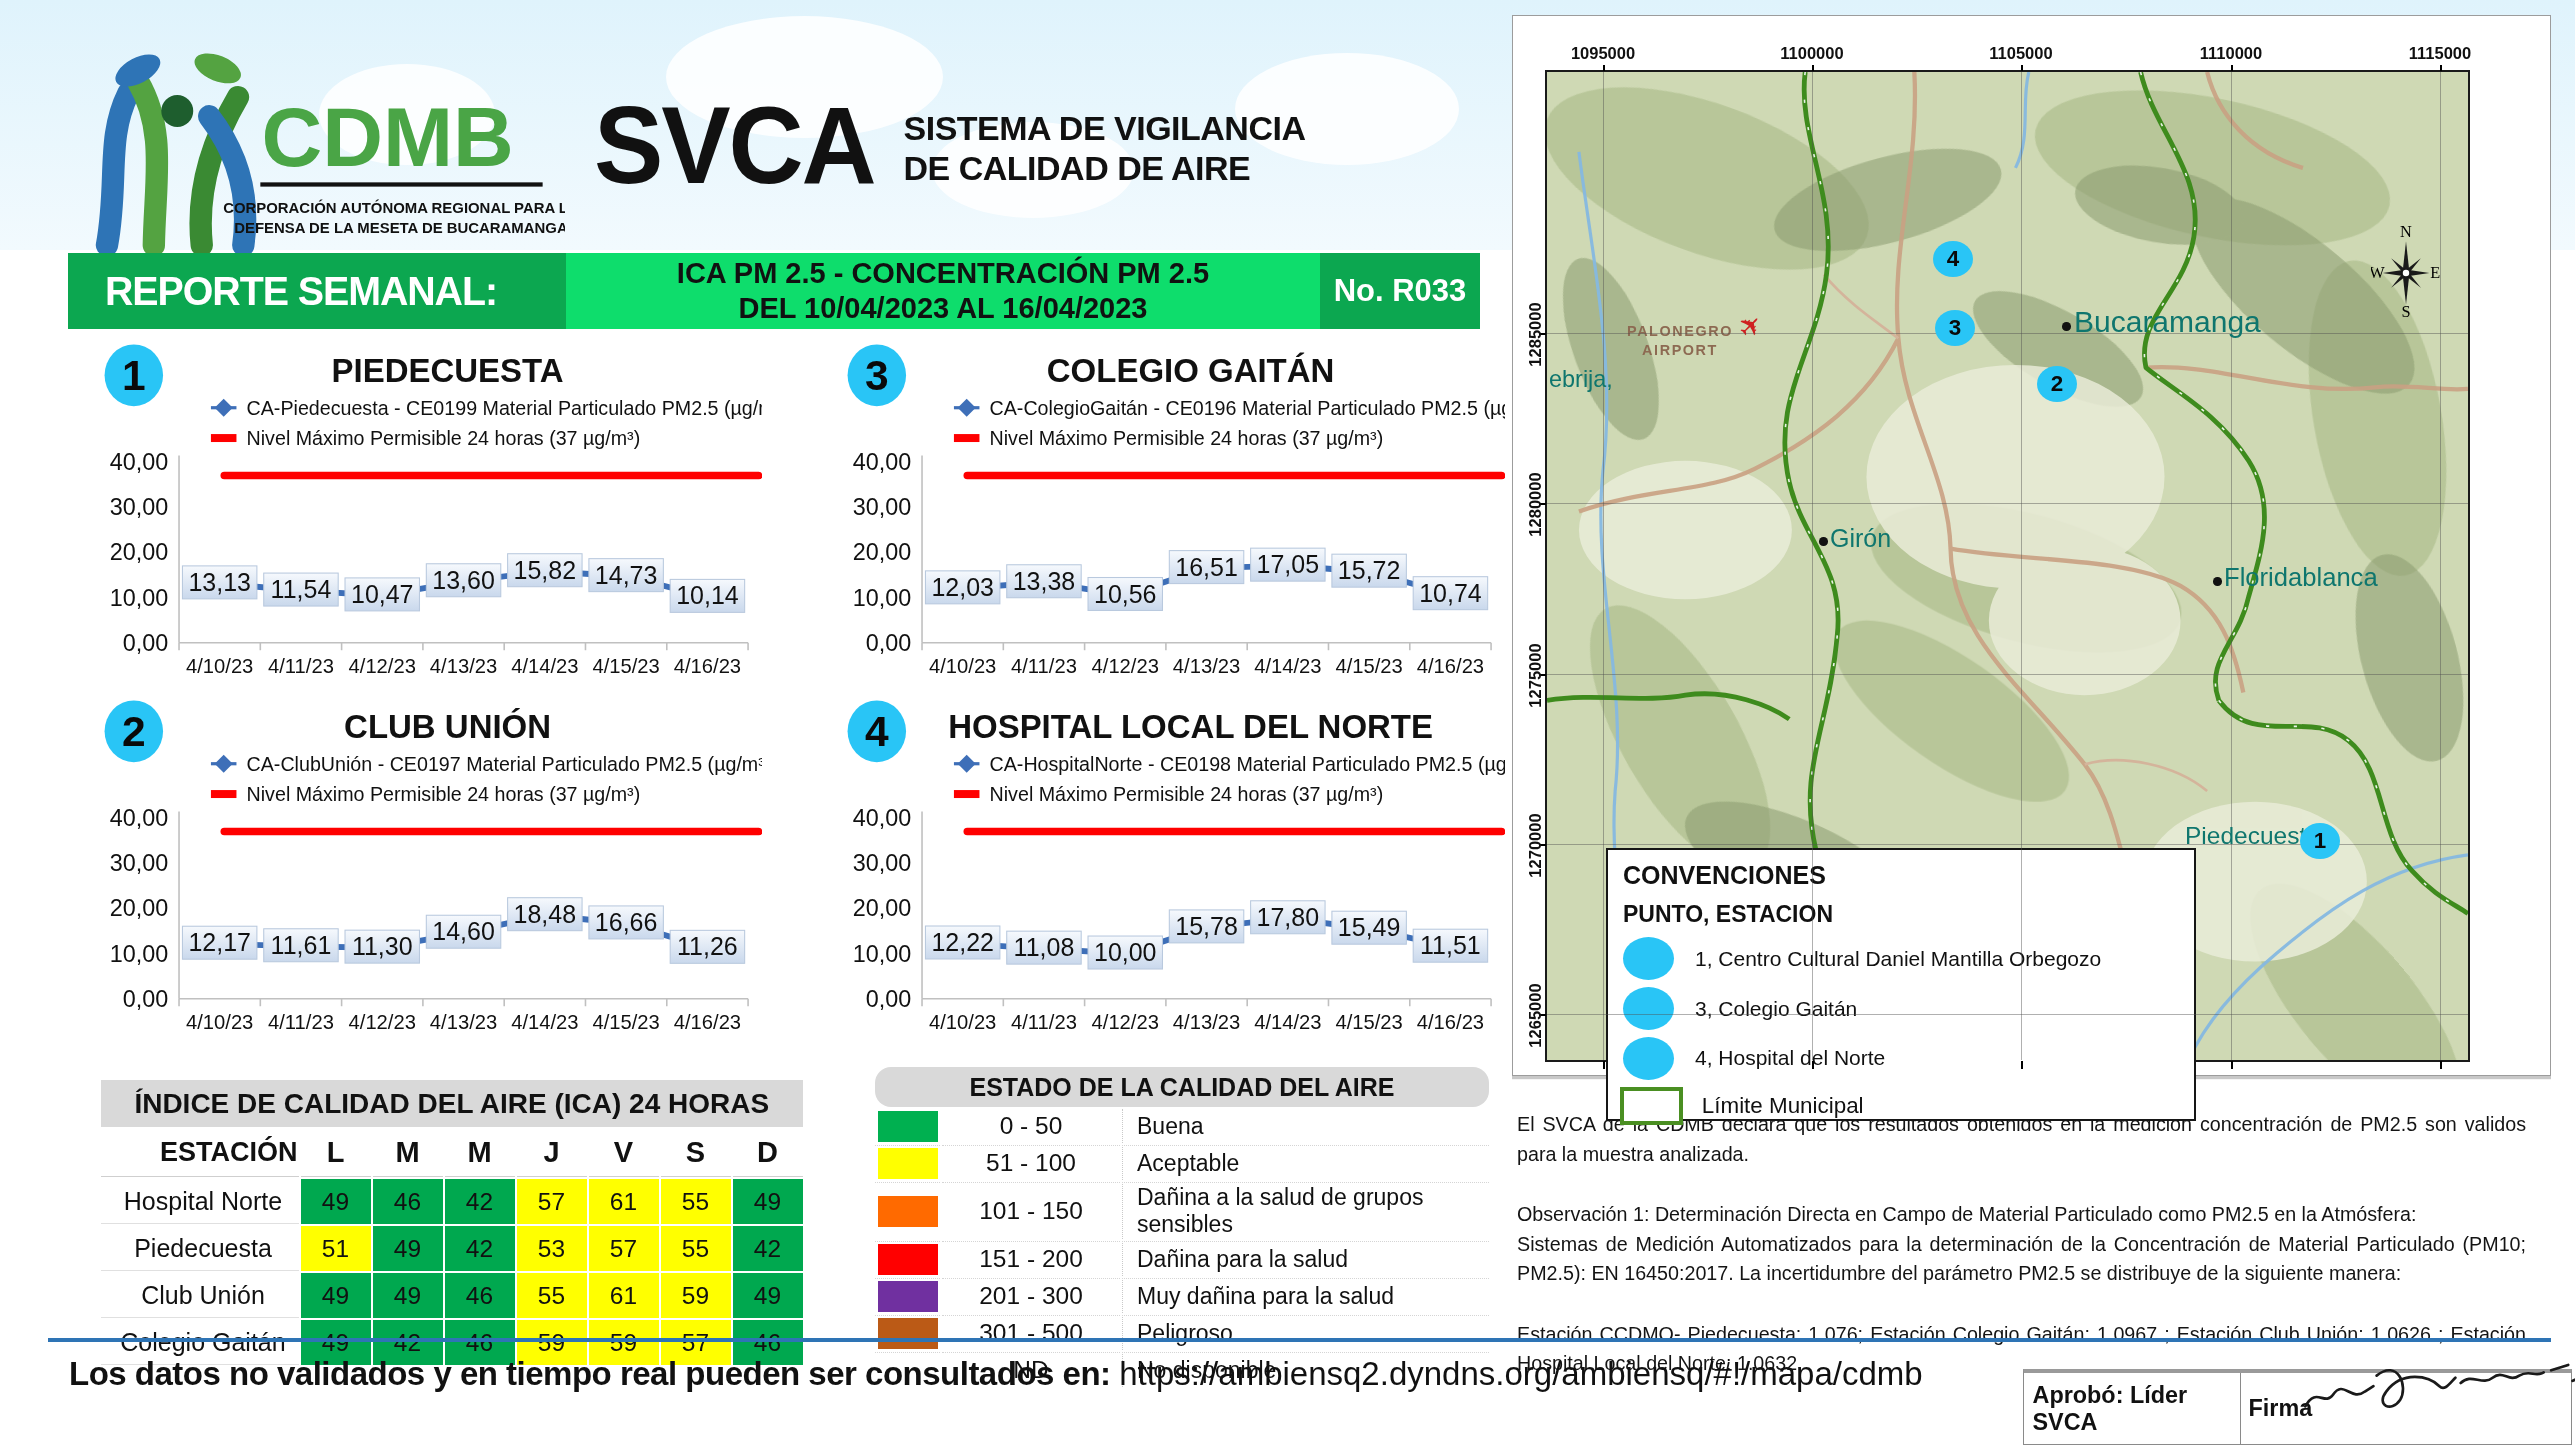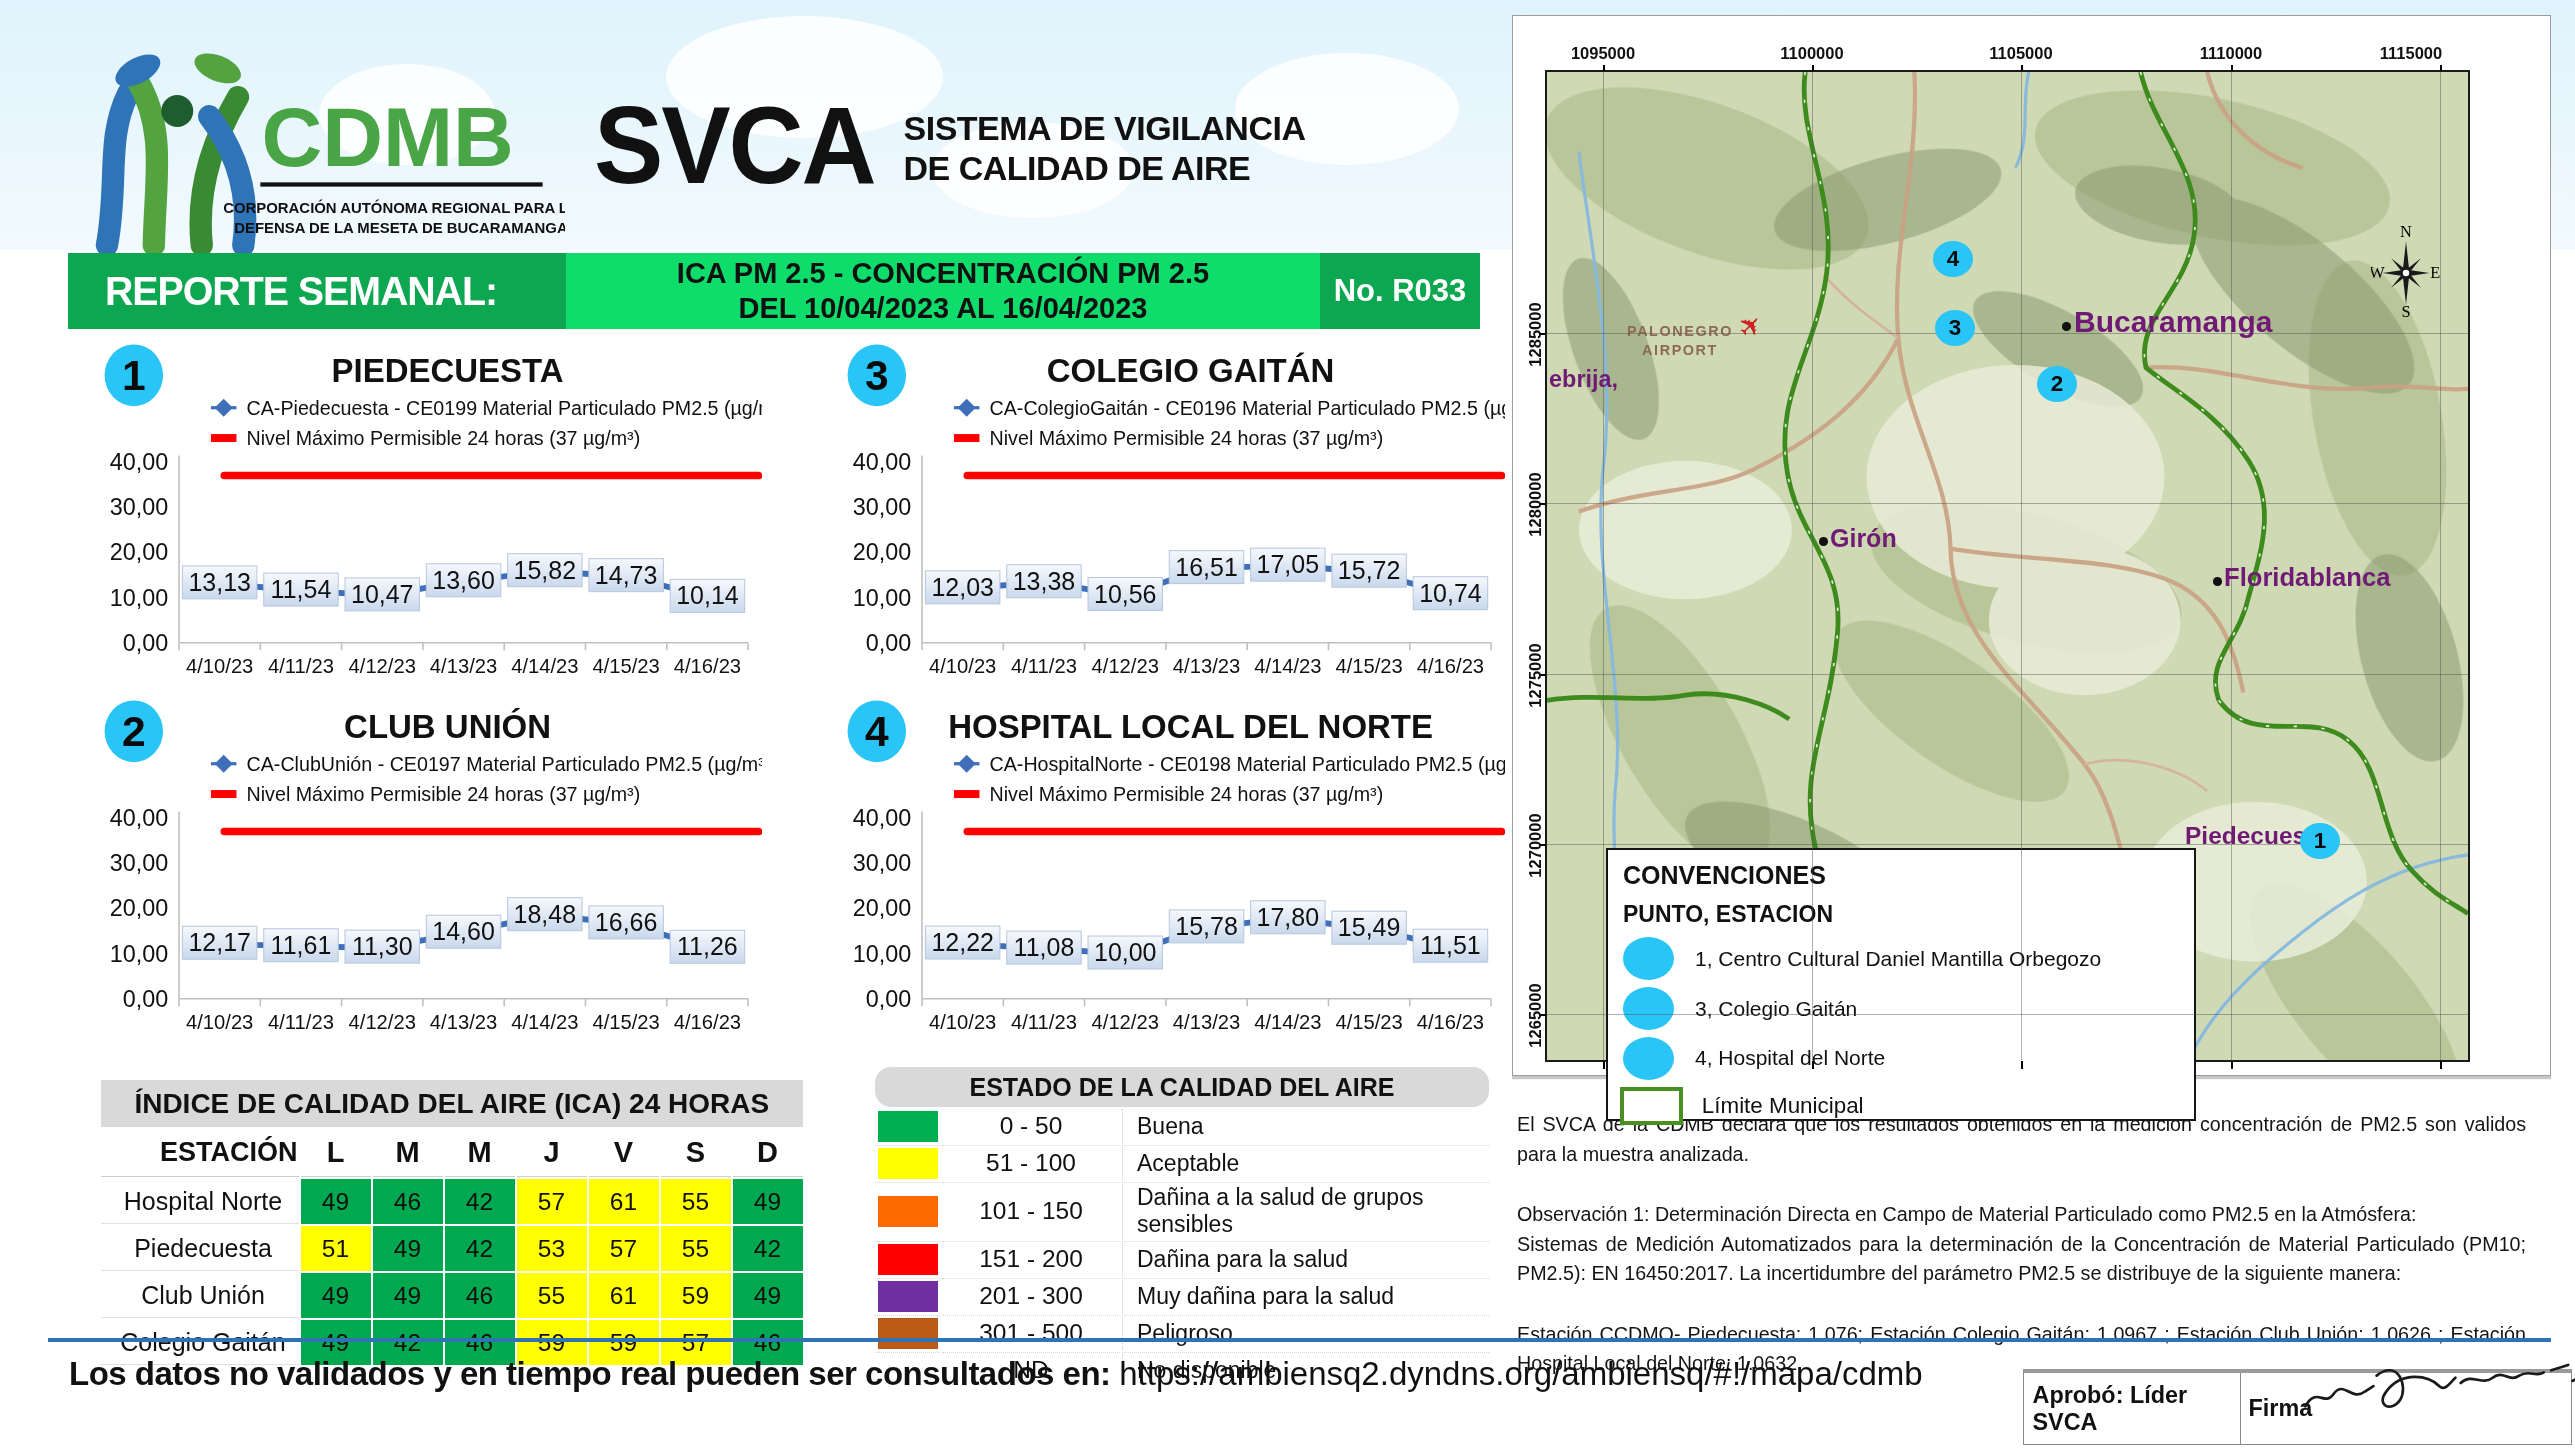--- a/index.html
+++ b/index.html
@@ -605,7 +605,7 @@
         <div class="gridv" style="left:893px"></div>
        <div class="tickt" style="left:893px"></div>
        <div class="tickb" style="left:893px"></div>
-       <div class="map-xtick" style="left:864px">1115000</div>
+       <div class="map-xtick" style="left:893px">1115000</div>
         <div class="gridh" style="top:261px"></div>
        <div class="tickl" style="top:261px"></div>
        <div class="map-ytick" style="top:261px">1285000</div>

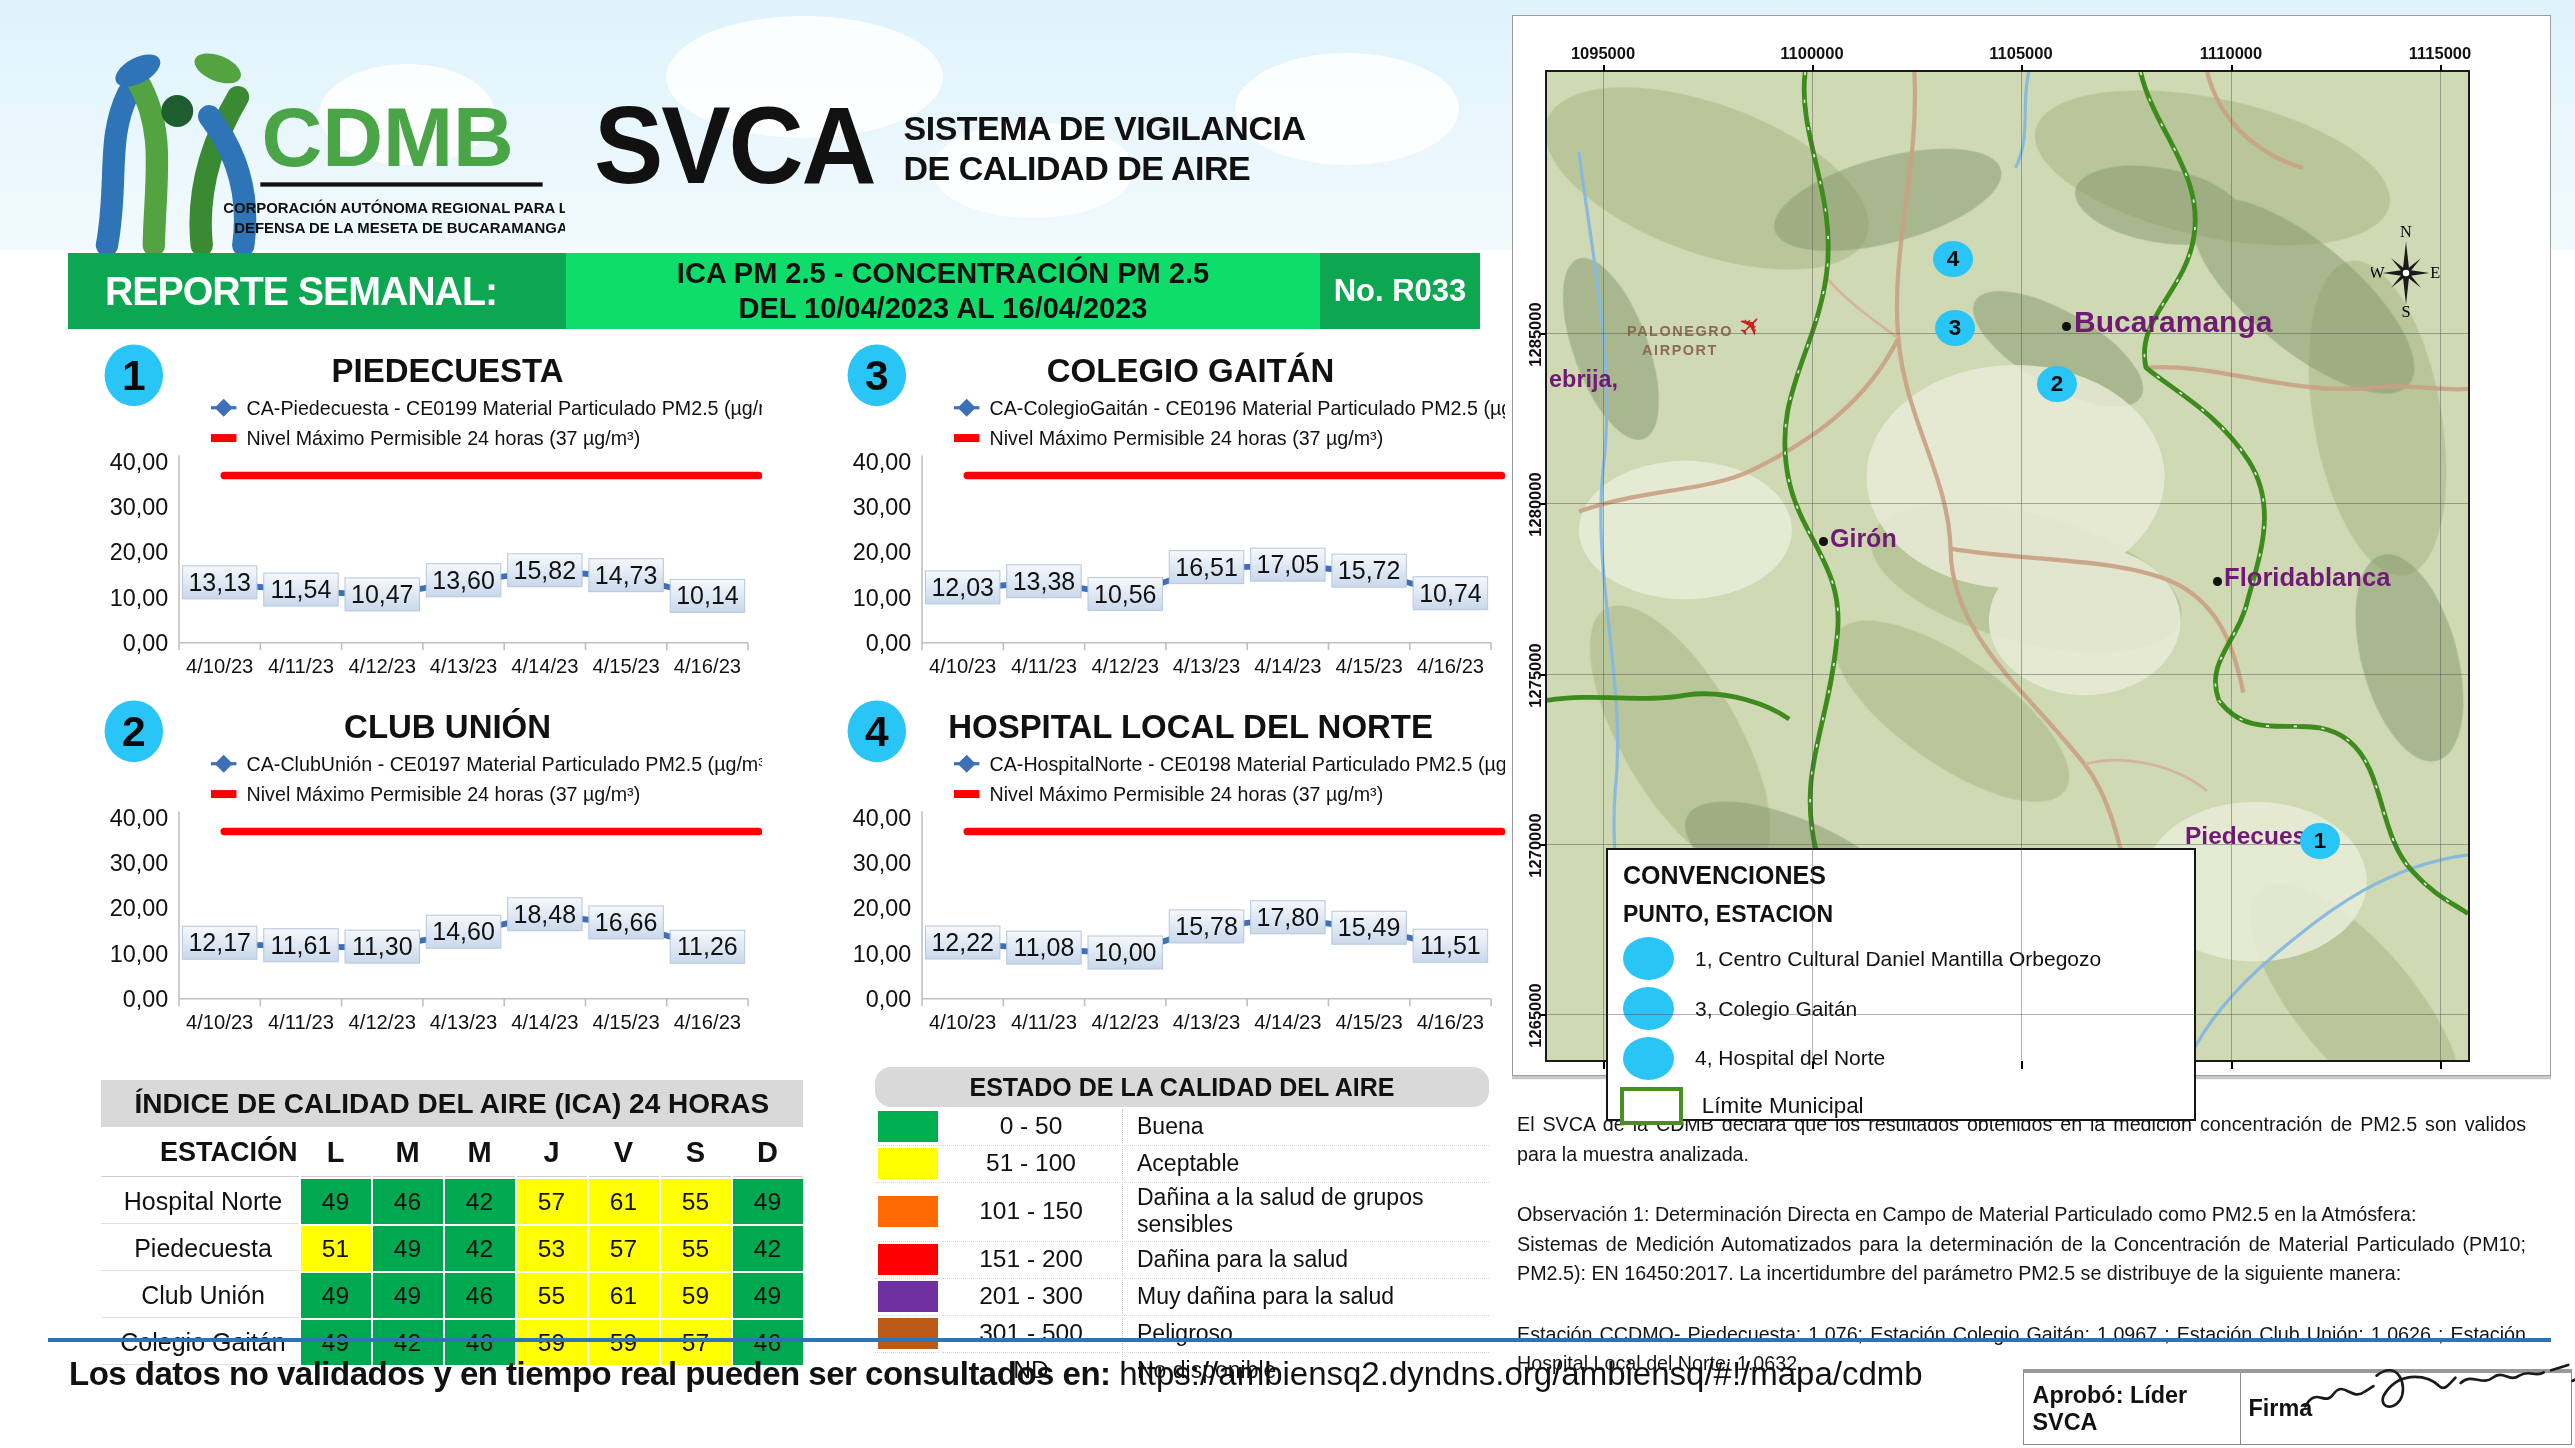--- a/index.html
+++ b/index.html
@@ -59,7 +59,7 @@
   .map-ytick{position:absolute;left:-65px;width:106px;margin-top:-8.5px;text-align:center;font-size:16.5px;font-weight:bold;transform:rotate(-90deg);}
   .mk{position:absolute;width:40px;height:36px;margin:-18px 0 0 -20px;border-radius:50%;background:#29C5F6;
       display:flex;align-items:center;justify-content:center;font-size:22.4px;font-weight:bold;color:#0a0a0a;}
-  .place{position:absolute;font-weight:bold;color:#701a75;white-space:nowrap;text-align:right;}
+  .place{position:absolute;font-weight:normal;color:#0f766e;white-space:nowrap;text-align:right;}
   .pdot{position:absolute;width:8.5px;height:8.5px;border-radius:50%;background:#111;}
   .airport{position:absolute;color:#8d6a52;font-weight:bold;font-size:14.4px;letter-spacing:1.6px;text-align:center;line-height:1.3;}
   .airport .plane{position:absolute;right:-31px;top:-14px;color:#cf2020;font-size:28px;transform:rotate(-45deg);}

